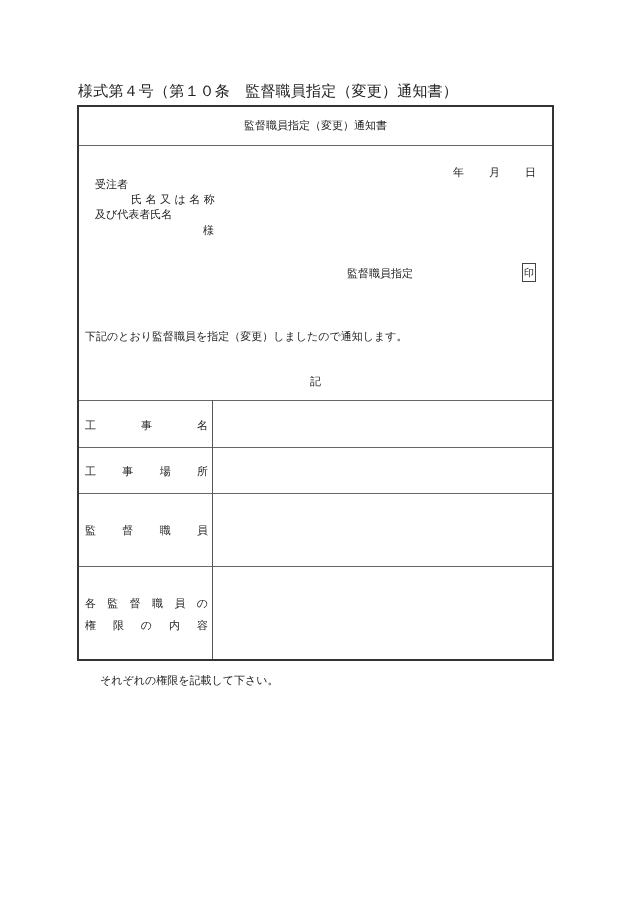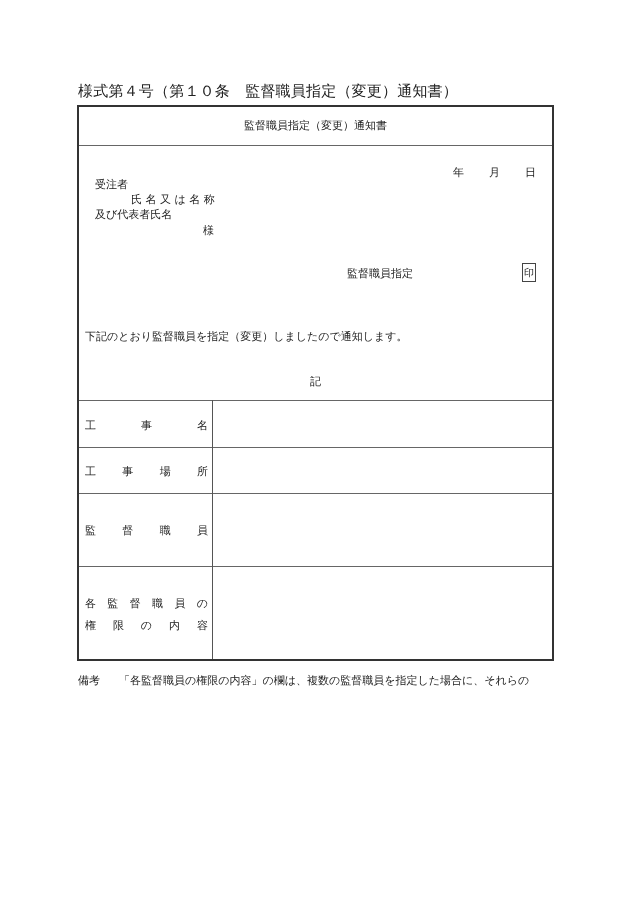--- a/index.html
+++ b/index.html
@@ -101,11 +101,6 @@
 </div>
 
 <div class="abs" id="remarks">
-  <div>
-    <span>備考</span>
-    <span style="display:inline-block; width:12px;"></span>
-    <span>「各監督職員の権限の内容」の欄は、複数の監督職員を指定した場合に、それらの</span>
-  </div>
 </div>
 
 </body></html>

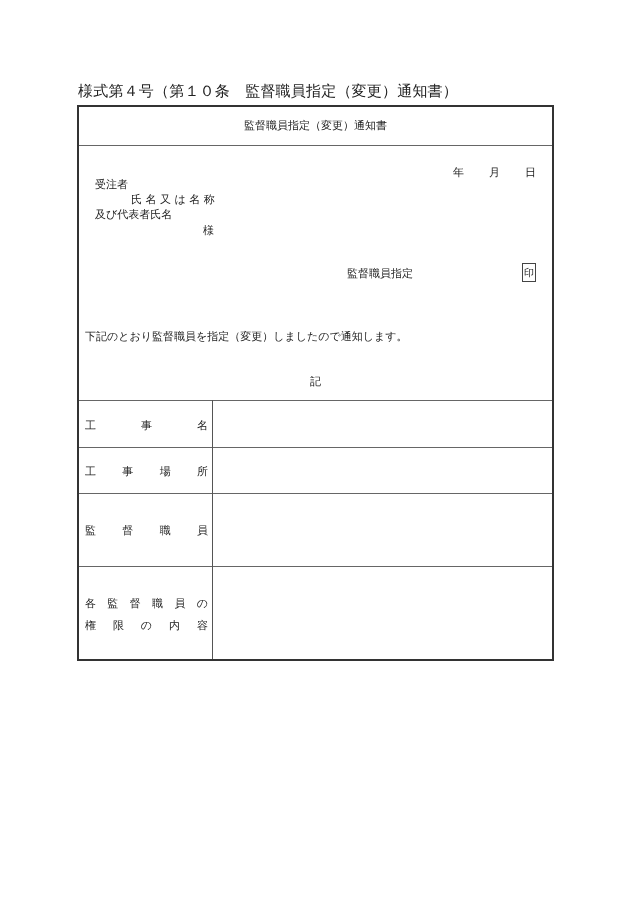--- a/index.html
+++ b/index.html
@@ -101,6 +101,7 @@
 </div>
 
 <div class="abs" id="remarks">
+  <div class="indent">それぞれの権限を記載して下さい。</div>
 </div>
 
 </body></html>

